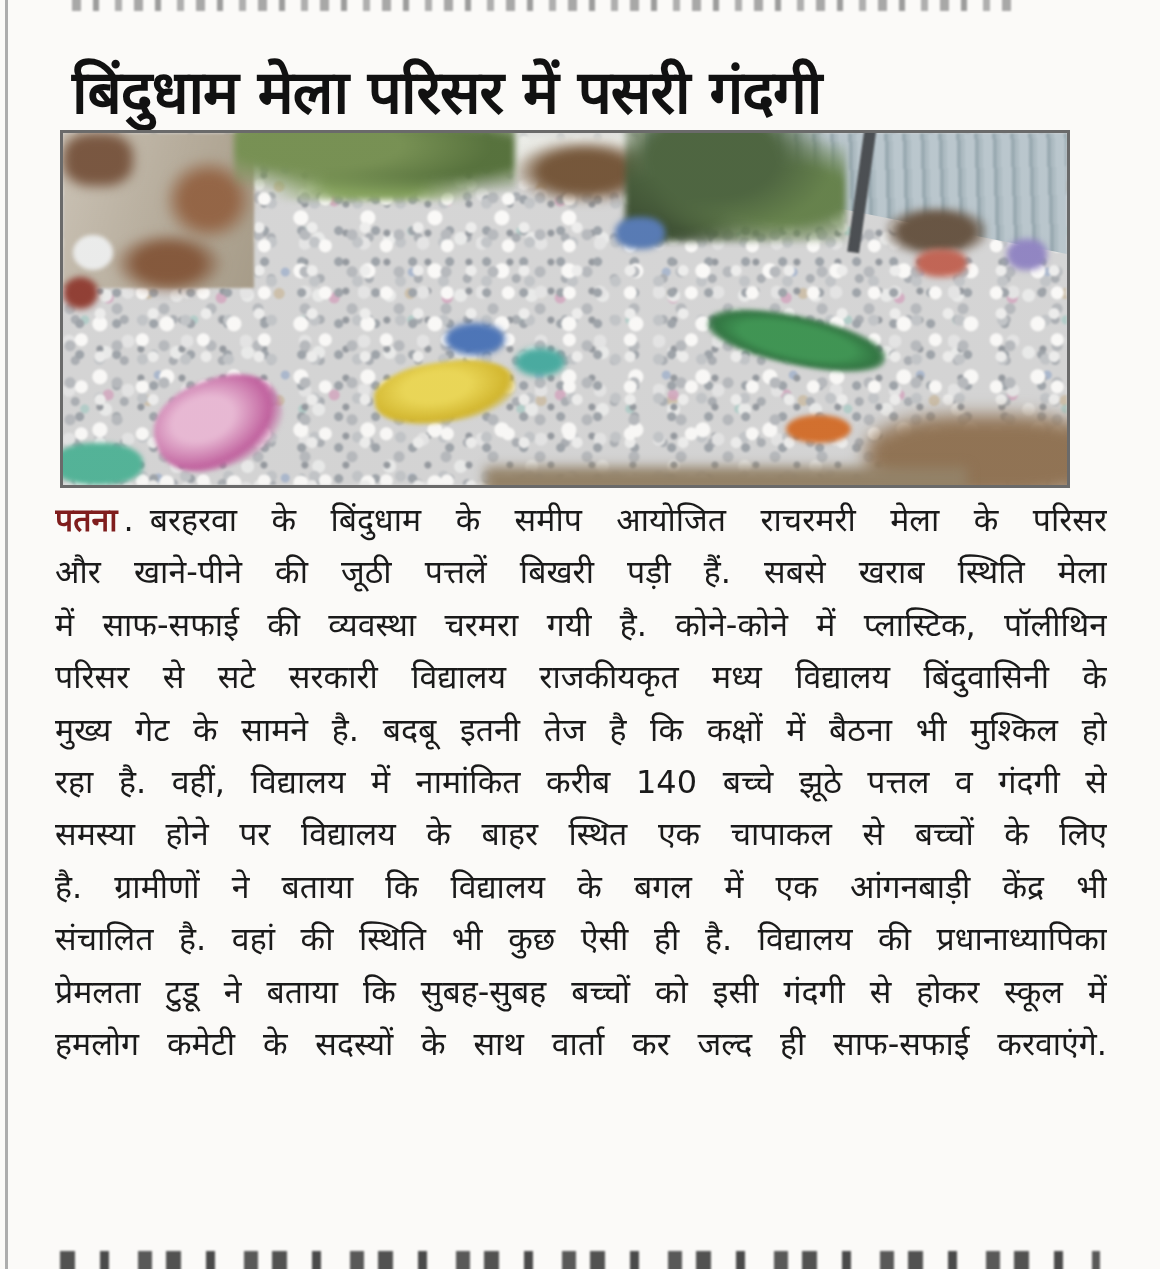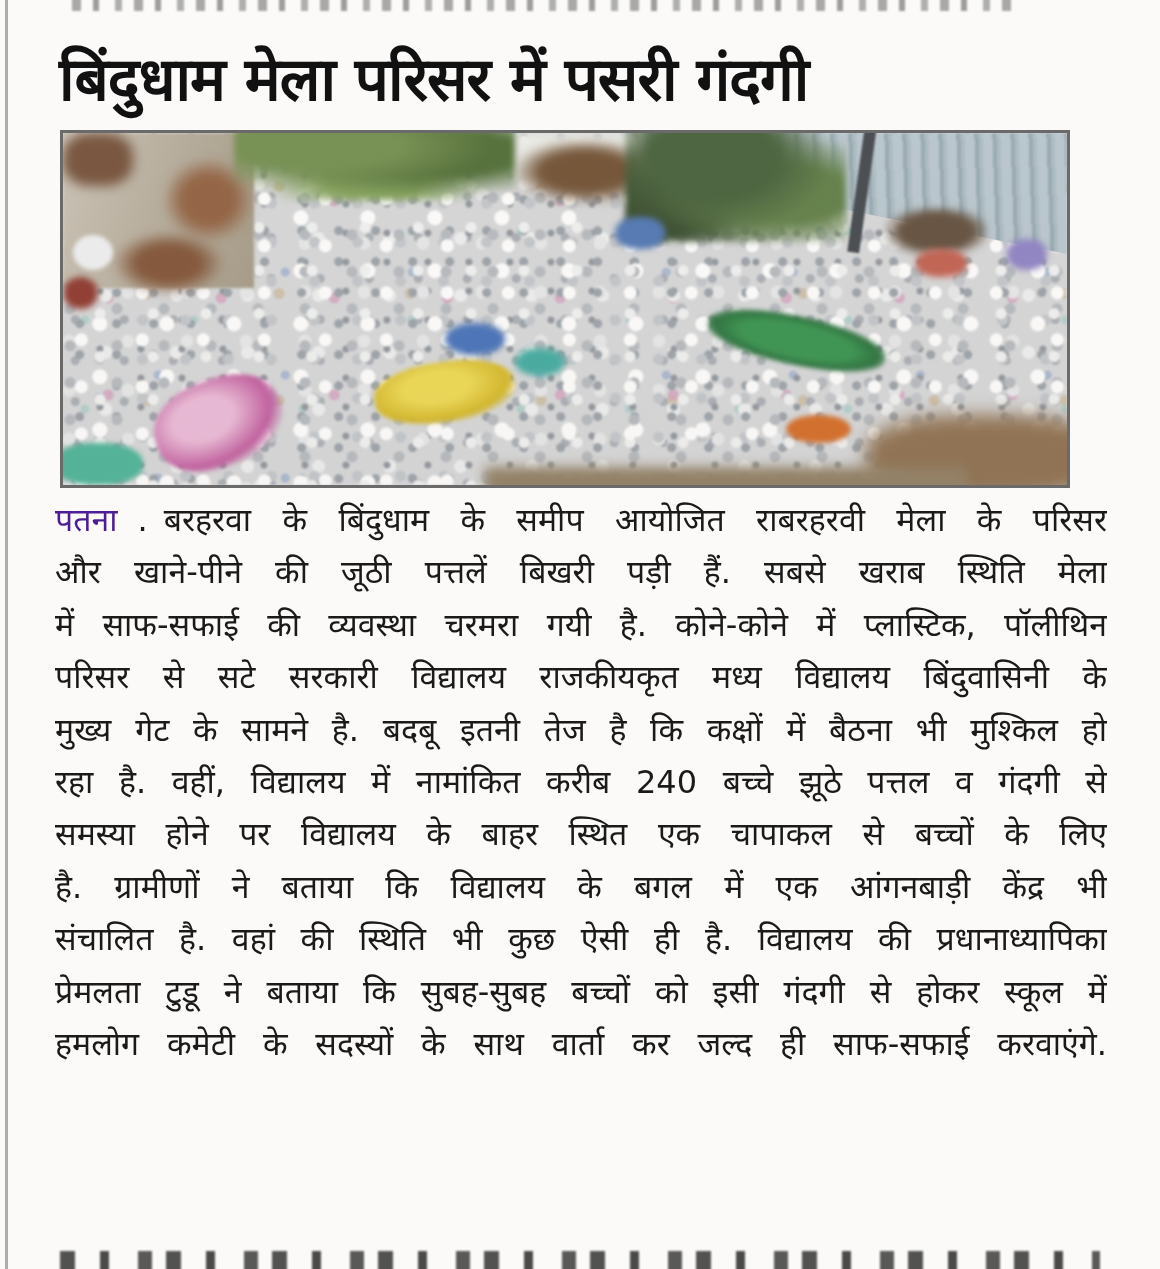--- a/index.html
+++ b/index.html
@@ -35,7 +35,7 @@
   }
   
   .headline{
-    position:absolute;left:55px;top:30px;width:1060px;margin:4px;
+    position:absolute;left:55px;top:30px;width:1060px;margin:17px;
     font-size:60px;line-height:90px;font-weight:bold;
     letter-spacing:-1px;color:#111;white-space:nowrap;
   }

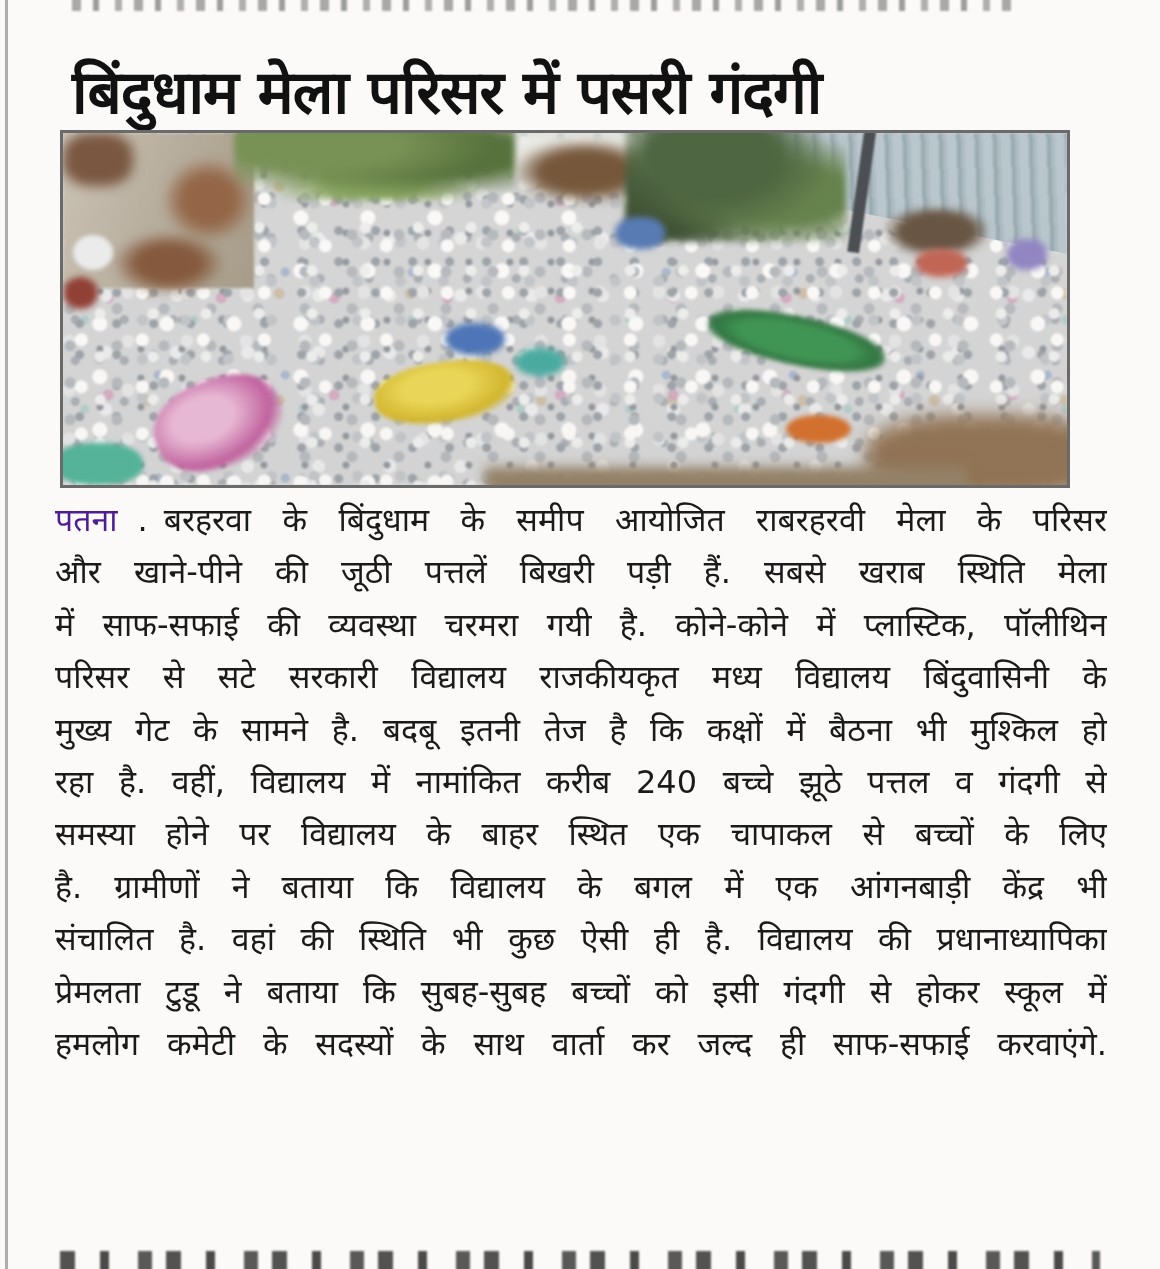--- a/index.html
+++ b/index.html
@@ -140,7 +140,7 @@
     text-align:justify;text-align-last:justify;
     height:52.4px;overflow:hidden;white-space:nowrap;
   }
-  .dateline{font-weight:normal;color:#4c1d95;margin-right:20px;}
+  .dateline{font-weight:bold;color:#7f1d1d;margin-right:6px;}
   .dl-sep{margin-right:16px;}
 </style>
 </head>

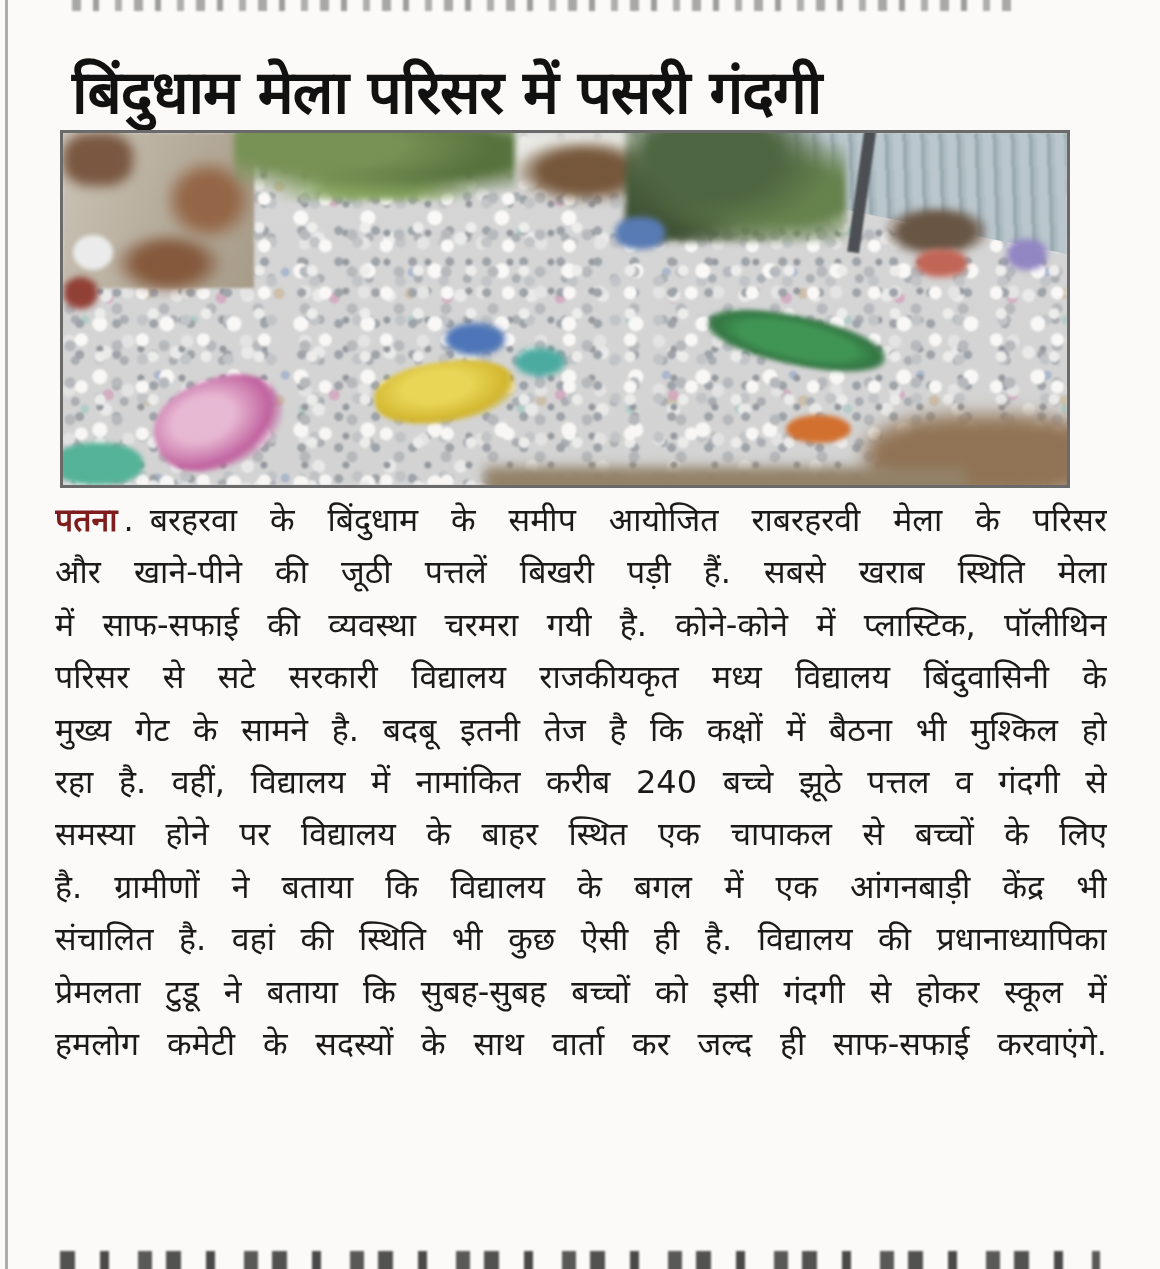--- a/index.html
+++ b/index.html
@@ -187,7 +187,7 @@
 
   <div class="body-text">
     <div class="line">
-      <span class="dateline">पतना</span><span class="dl-sep">.</span><span>बरहरवा के बिंदुधाम के समीप आयोजित राबरहरवी मेला के परिसर</span>
+      <span class="dateline">पतना</span><span class="dl-sep">.</span><span>बरहरवा के बिंदुधाम के समीप आयोजित राचरमरी मेला के परिसर</span>
     </div>
     <div class="line">और खाने-पीने की जूठी पत्तलें बिखरी पड़ी हैं. सबसे खराब स्थिति मेला</div>
     <div class="line">में साफ-सफाई की व्यवस्था चरमरा गयी है. कोने-कोने में प्लास्टिक, पॉलीथिन</div>

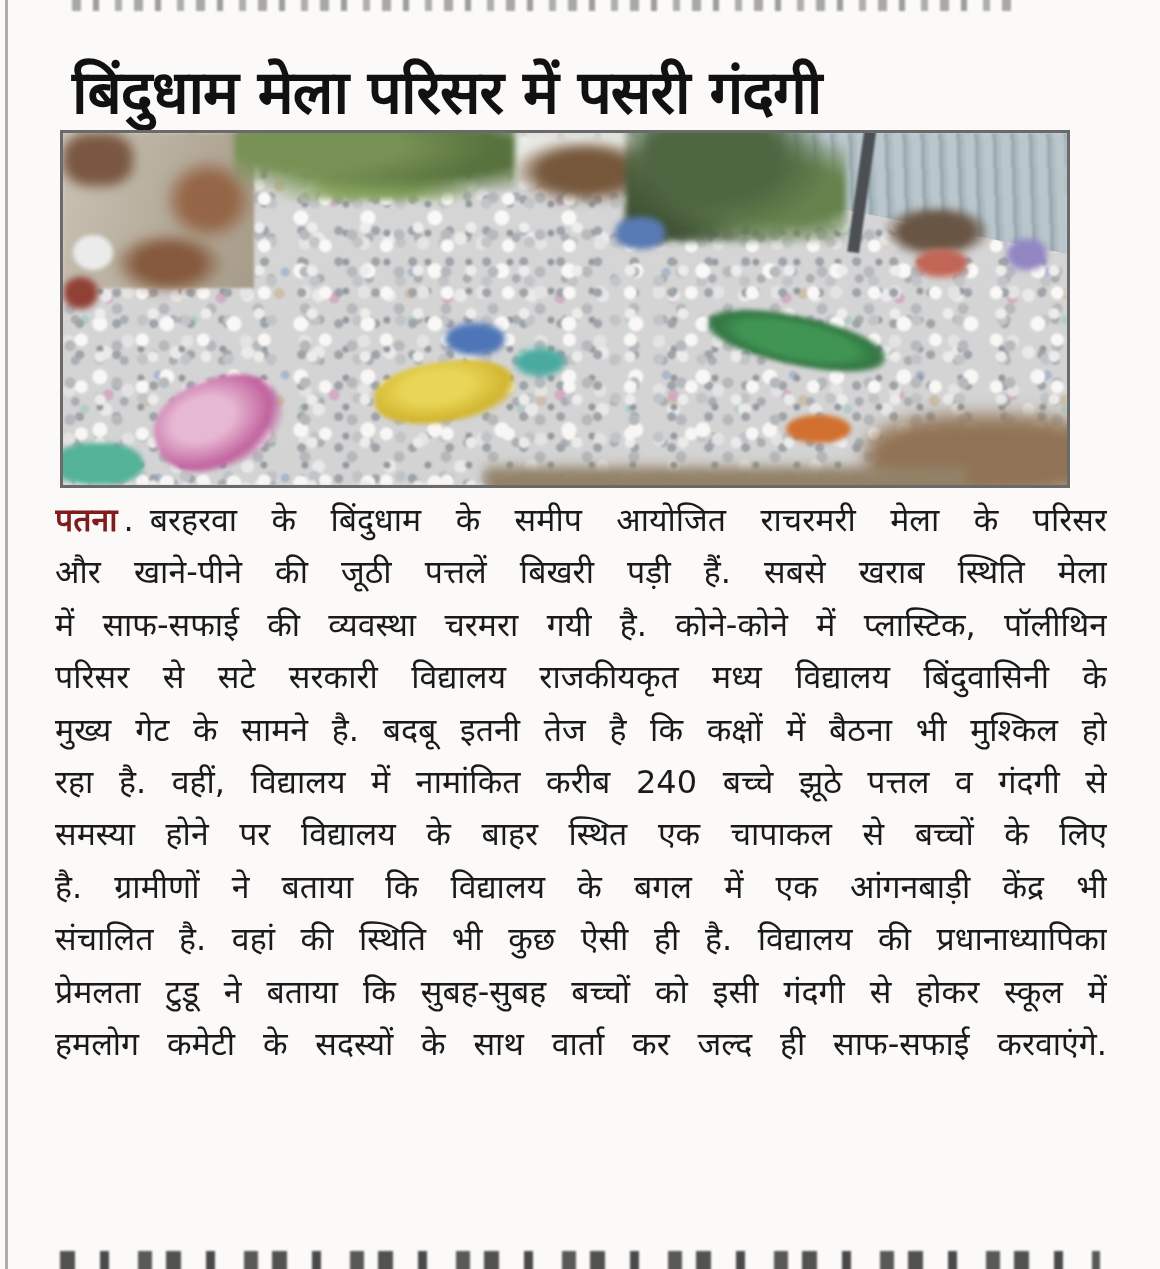--- a/index.html
+++ b/index.html
@@ -193,7 +193,7 @@
     <div class="line">में साफ-सफाई की व्यवस्था चरमरा गयी है. कोने-कोने में प्लास्टिक, पॉलीथिन</div>
     <div class="line">परिसर से सटे सरकारी विद्यालय राजकीयकृत मध्य विद्यालय बिंदुवासिनी के</div>
     <div class="line">मुख्य गेट के सामने है. बदबू इतनी तेज है कि कक्षों में बैठना भी मुश्किल हो</div>
-    <div class="line">रहा है. वहीं, विद्यालय में नामांकित करीब 240 बच्चे झूठे पत्तल व गंदगी से</div>
+    <div class="line">रहा है. वहीं, विद्यालय में नामांकित करीब 140 बच्चे झूठे पत्तल व गंदगी से</div>
     <div class="line">समस्या होने पर विद्यालय के बाहर स्थित एक चापाकल से बच्चों के लिए</div>
     <div class="line">है. ग्रामीणों ने बताया कि विद्यालय के बगल में एक आंगनबाड़ी केंद्र भी</div>
     <div class="line">संचालित है. वहां की स्थिति भी कुछ ऐसी ही है. विद्यालय की प्रधानाध्यापिका</div>

